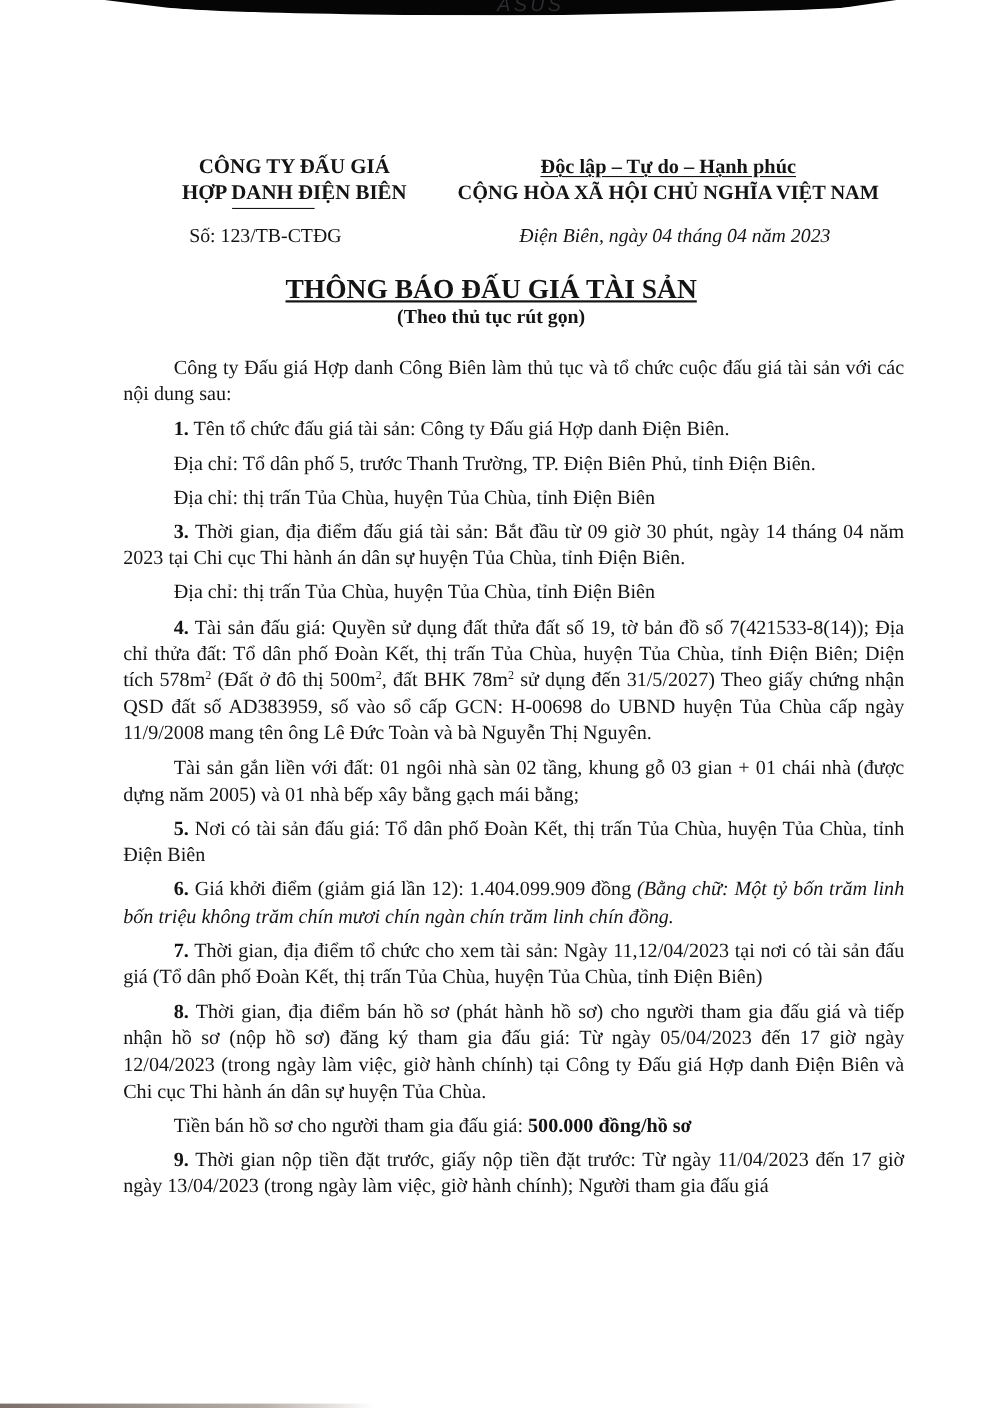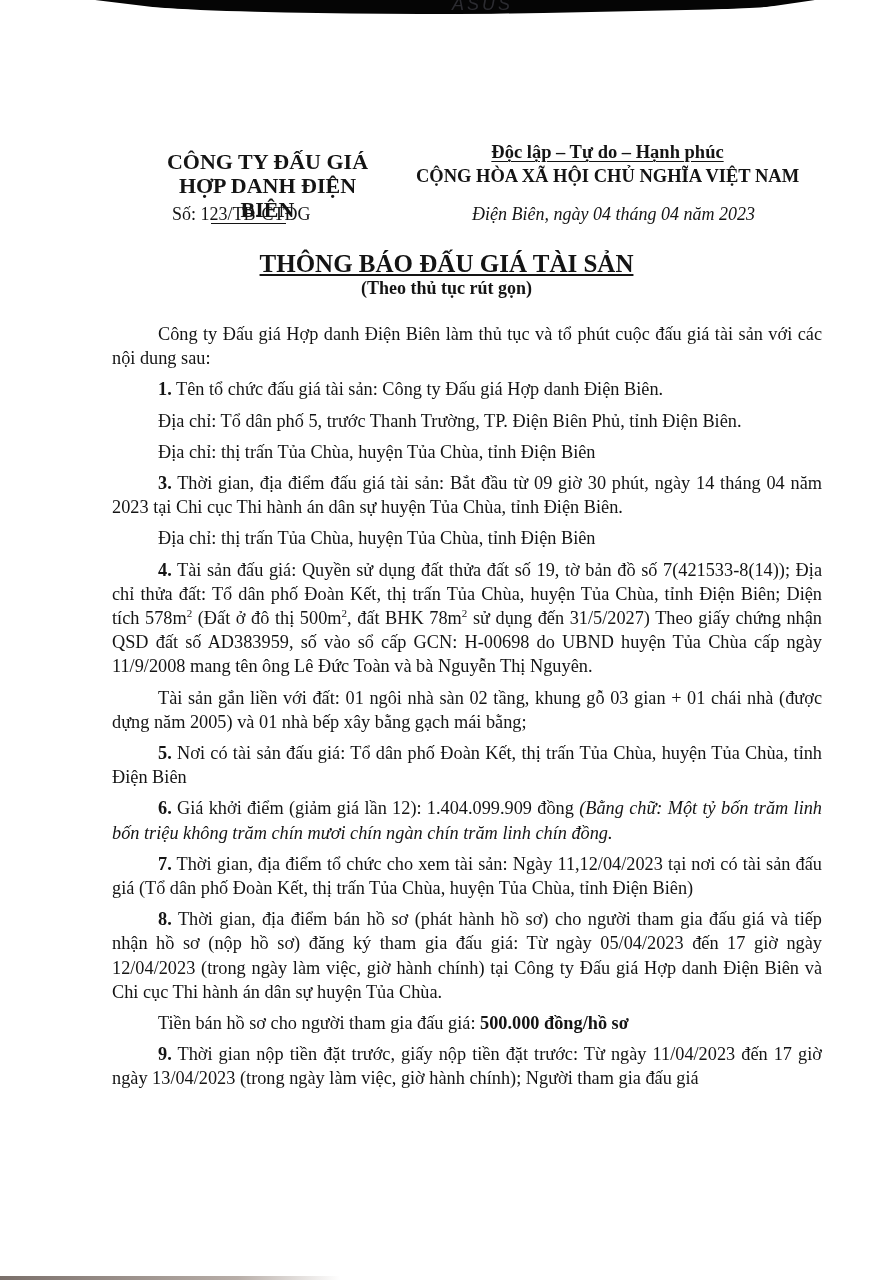--- a/index.html
+++ b/index.html
@@ -27,7 +27,7 @@
     .header { position: absolute; top: 140px; left: 0; width: 893px; font-weight: bold; }
     .hdr-left {
       position: absolute; left: 160px; width: 215px; text-align: center;
-      font-size: 22px; line-height: 24px; margin-top: 10px;
+      font-size: 19px; line-height: 24px;
     }
     .hdr-right {
       position: absolute; left: 410px; width: 395px; text-align: center;

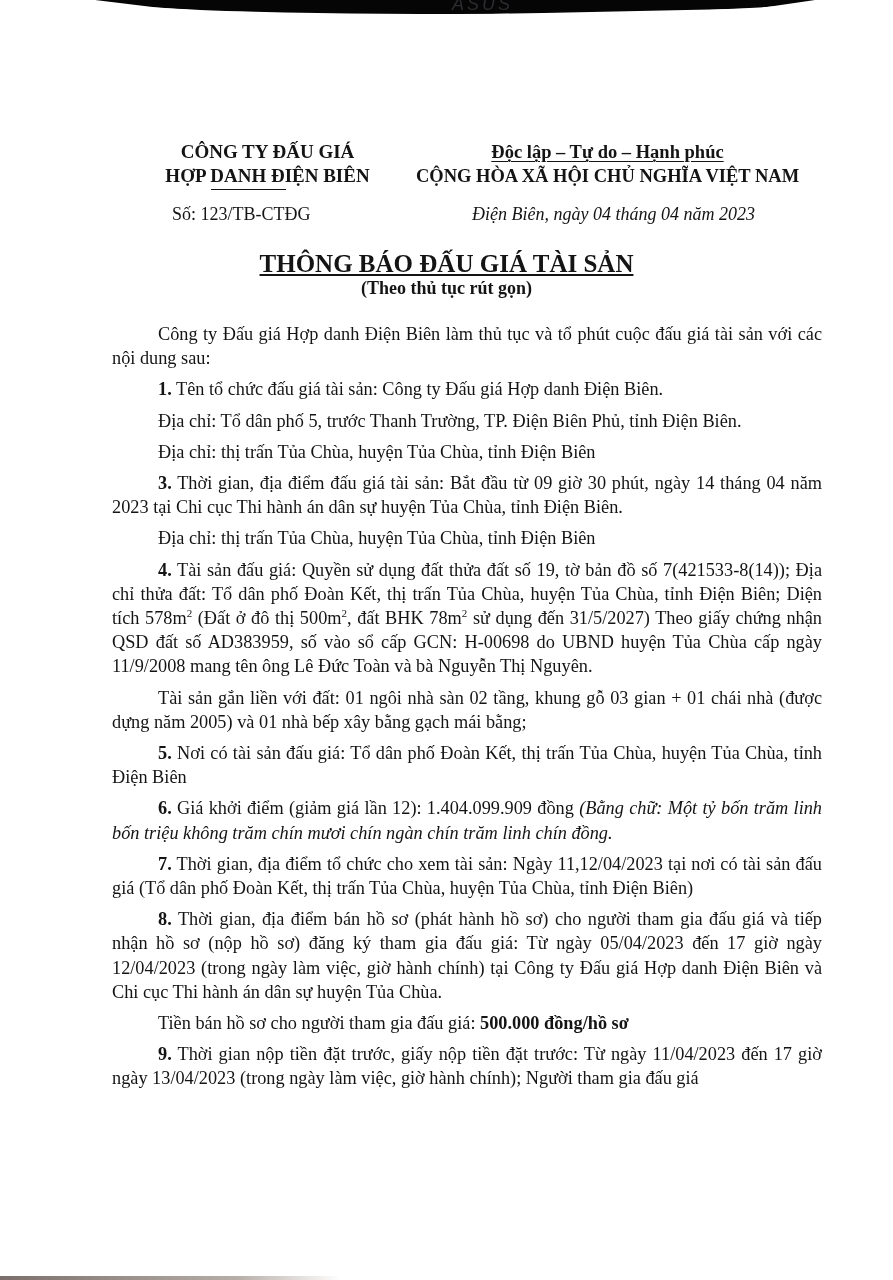--- a/index.html
+++ b/index.html
@@ -84,7 +84,7 @@
 </div>
 
 <div class="body-text">
-  <p class="indent">Công ty Đấu giá Hợp danh Điện Biên làm thủ tục và tổ phút cuộc đấu giá tài sản với các nội dung sau:</p>
+  <p class="indent">Công ty Đấu giá Hợp danh Công Biên làm thủ tục và tổ chức cuộc đấu giá tài sản với các nội dung sau:</p>
 
   <p class="indent"><b>1.</b><span> Tên tổ chức đấu giá tài sản: Công ty Đấu giá Hợp danh Điện Biên.</span></p>
   <p class="indent">Địa chỉ: Tổ dân phố 5, trước Thanh Trường, TP. Điện Biên Phủ, tỉnh Điện Biên.</p>

